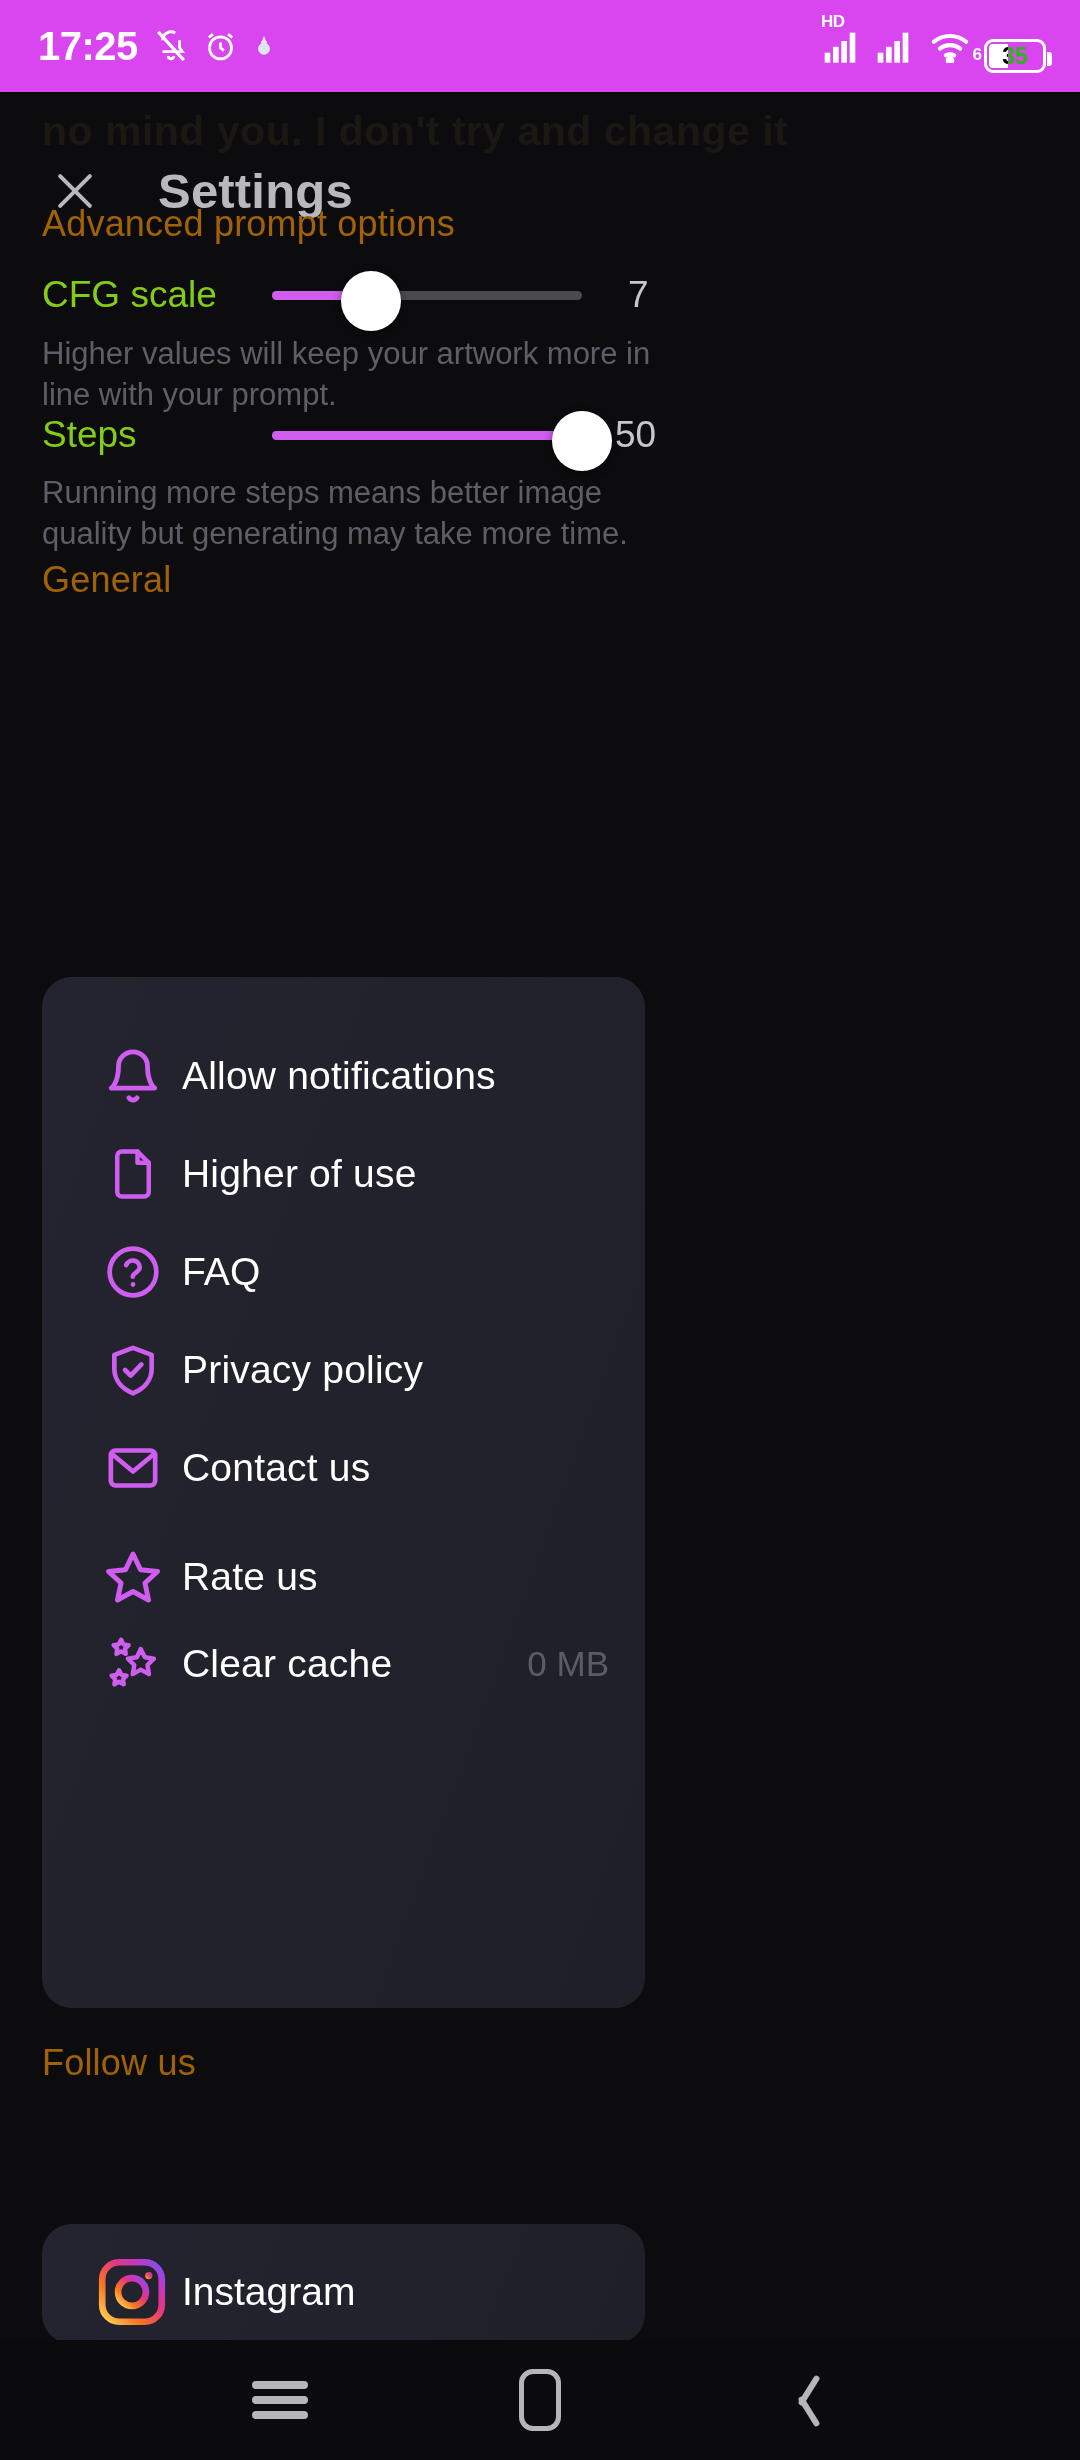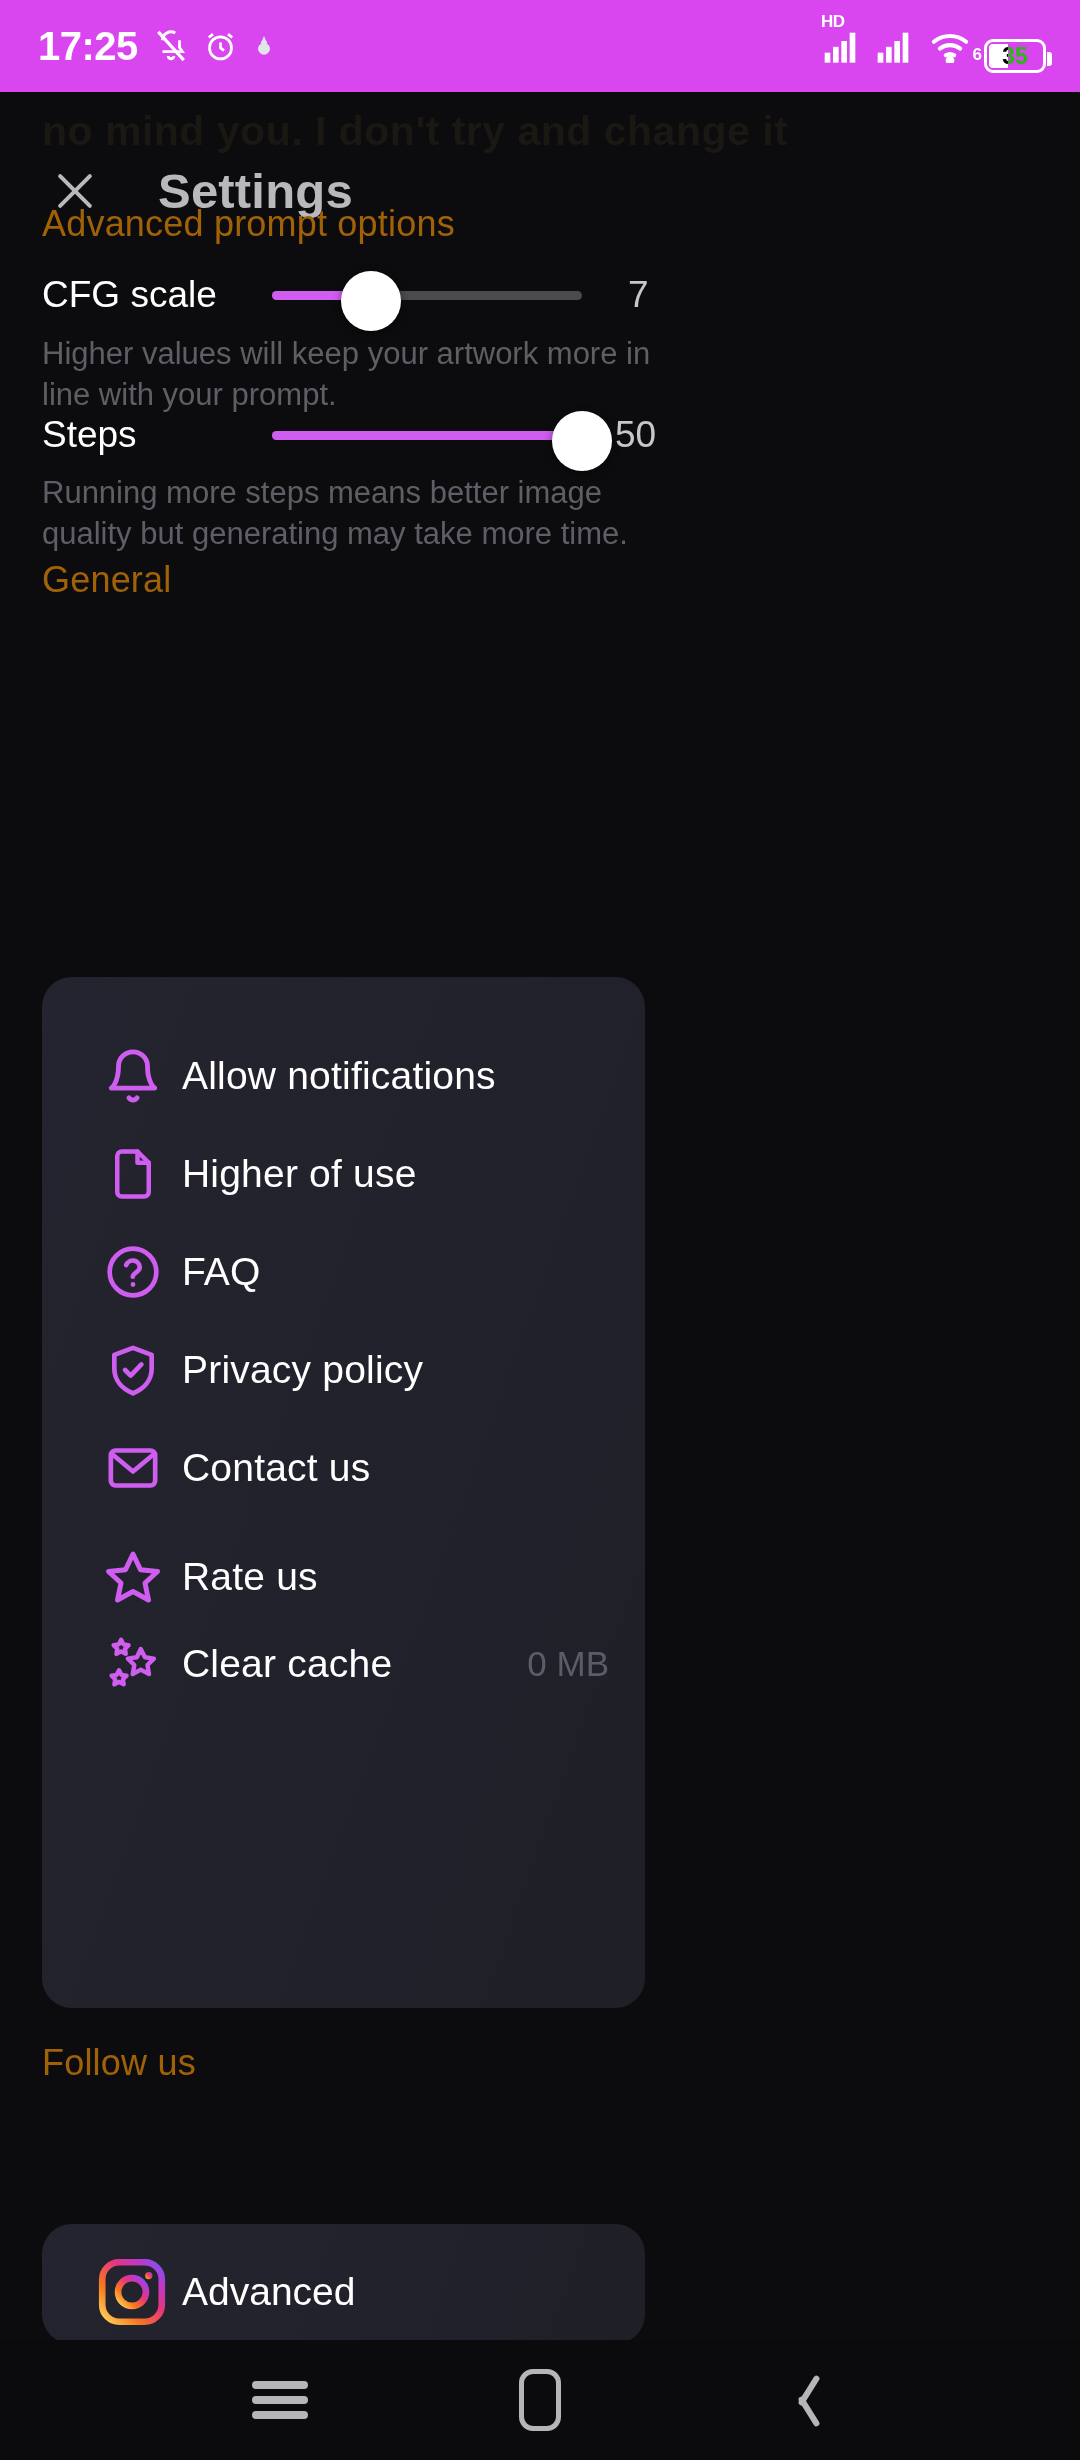--- a/index.html
+++ b/index.html
@@ -89,7 +89,7 @@
   }
   .slider-label {
     position:absolute; left:42px;
-    font-size:37px; color:#ffffff; white-space:nowrap;
+    font-size:37px; color:#84cc16; white-space:nowrap;
   }
   .track-wrap {
     position:absolute; left:272px; width:310px; height:40px;

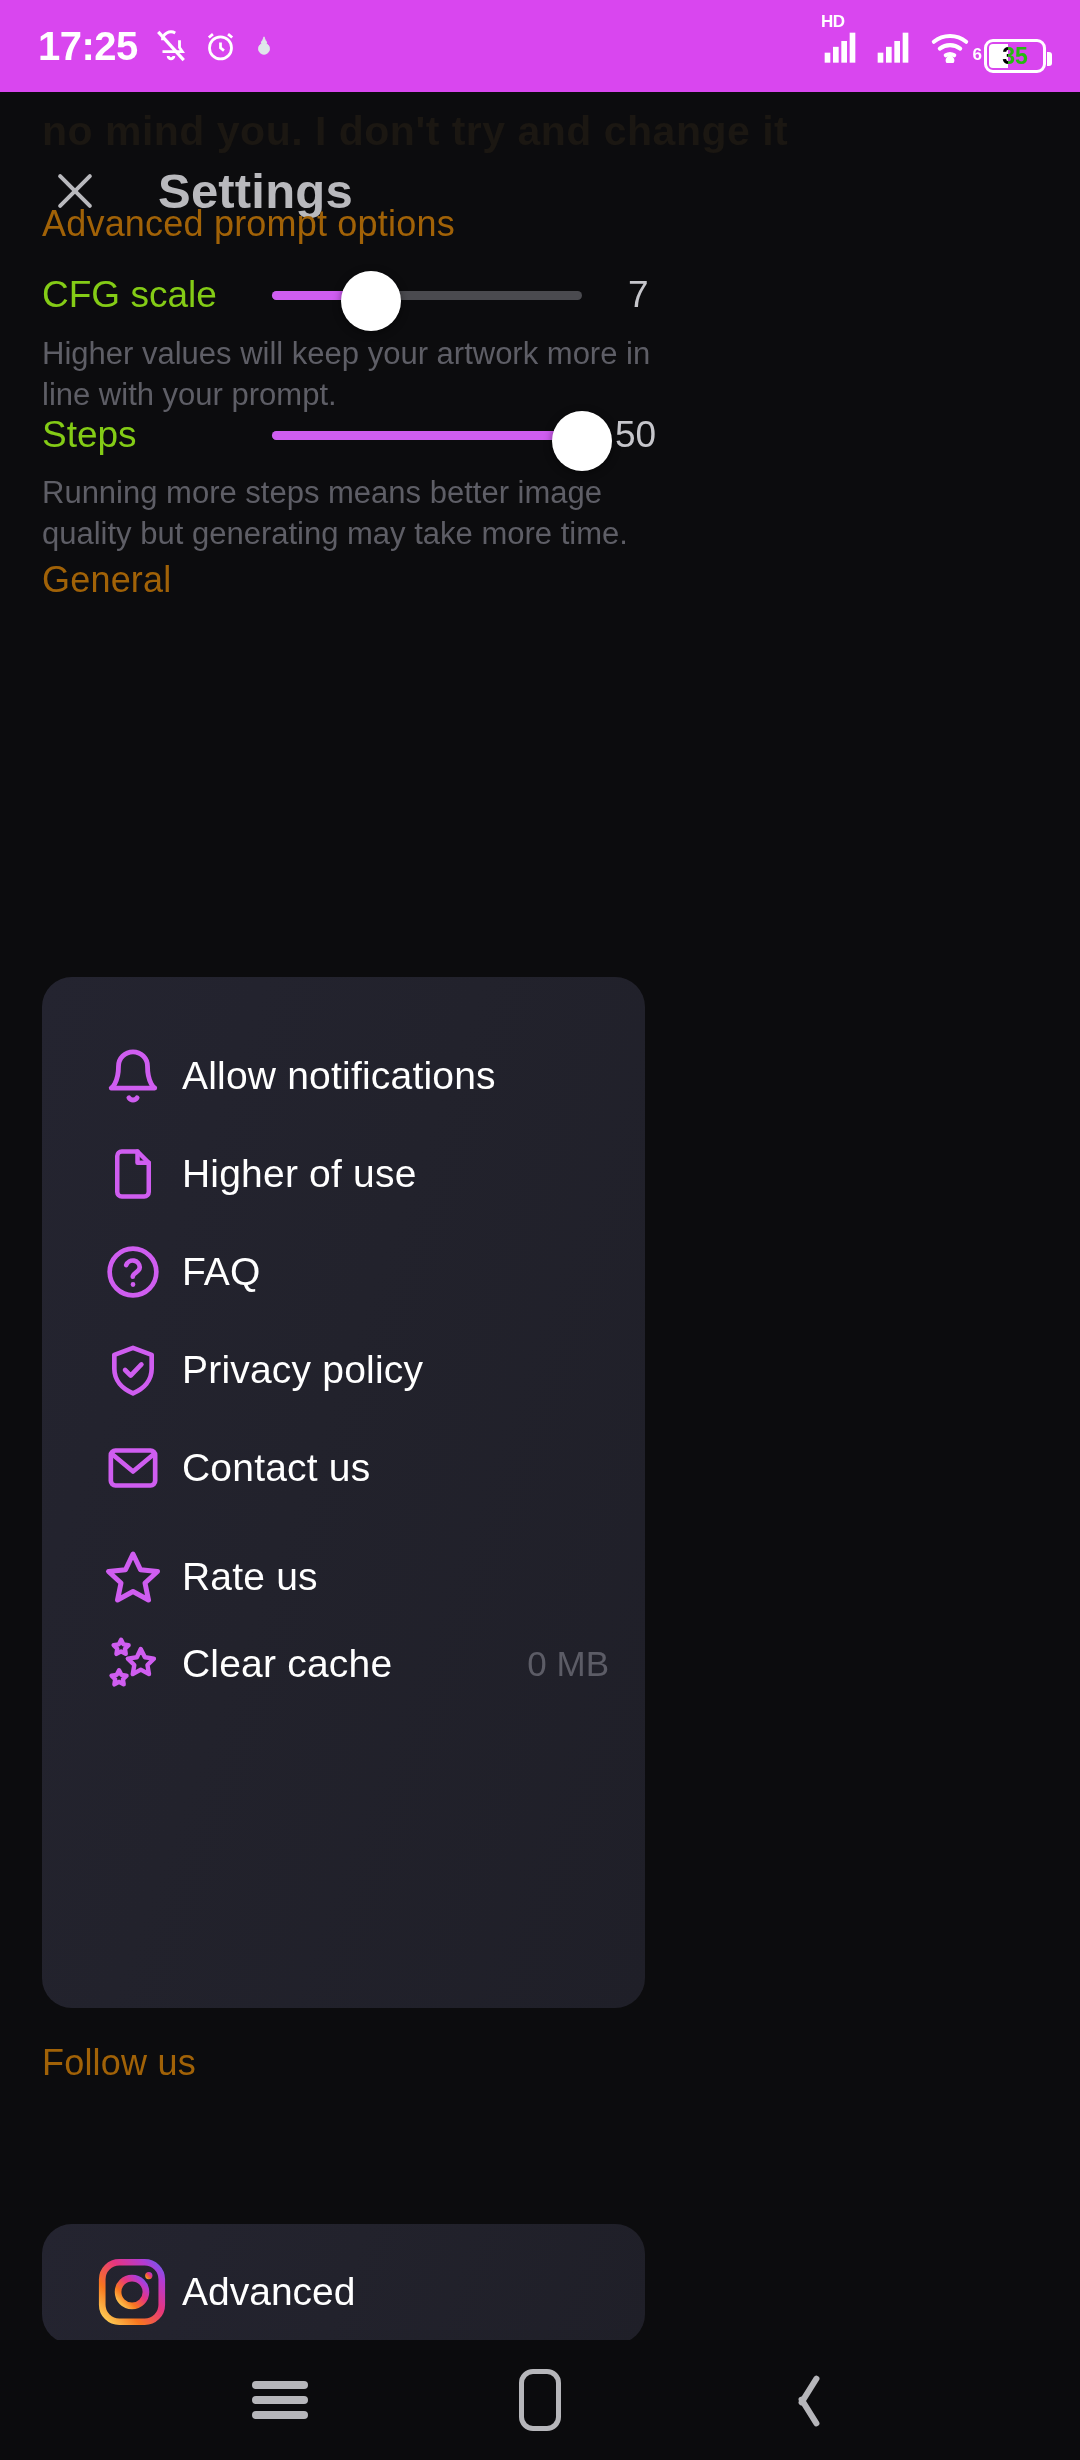--- a/index.html
+++ b/index.html
@@ -357,7 +357,7 @@
           <circle cx="17.3" cy="6.8" r="1.15" fill="url(#iggrad)" stroke="none"></circle>
         </svg>
       </span>
-      <span class="ig-label">Advanced</span>
+      <span class="ig-label">Instagram</span>
     </div>
   </div>
 

